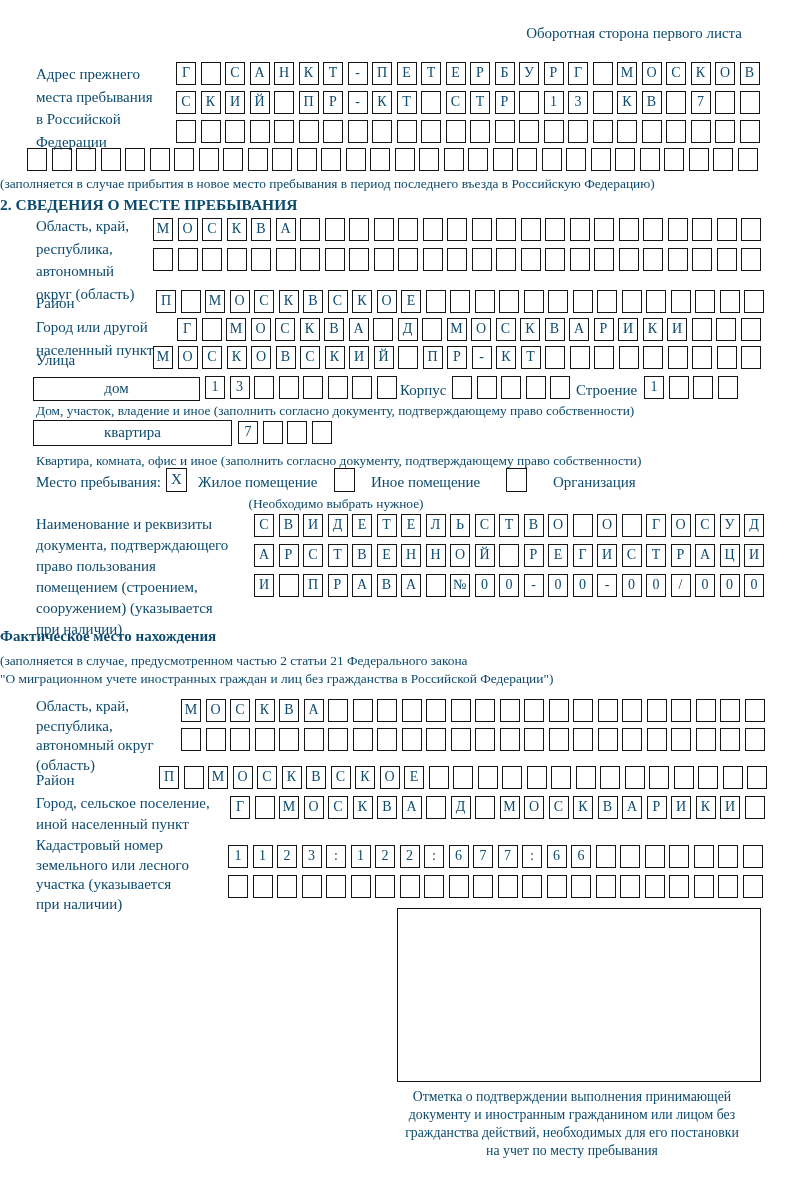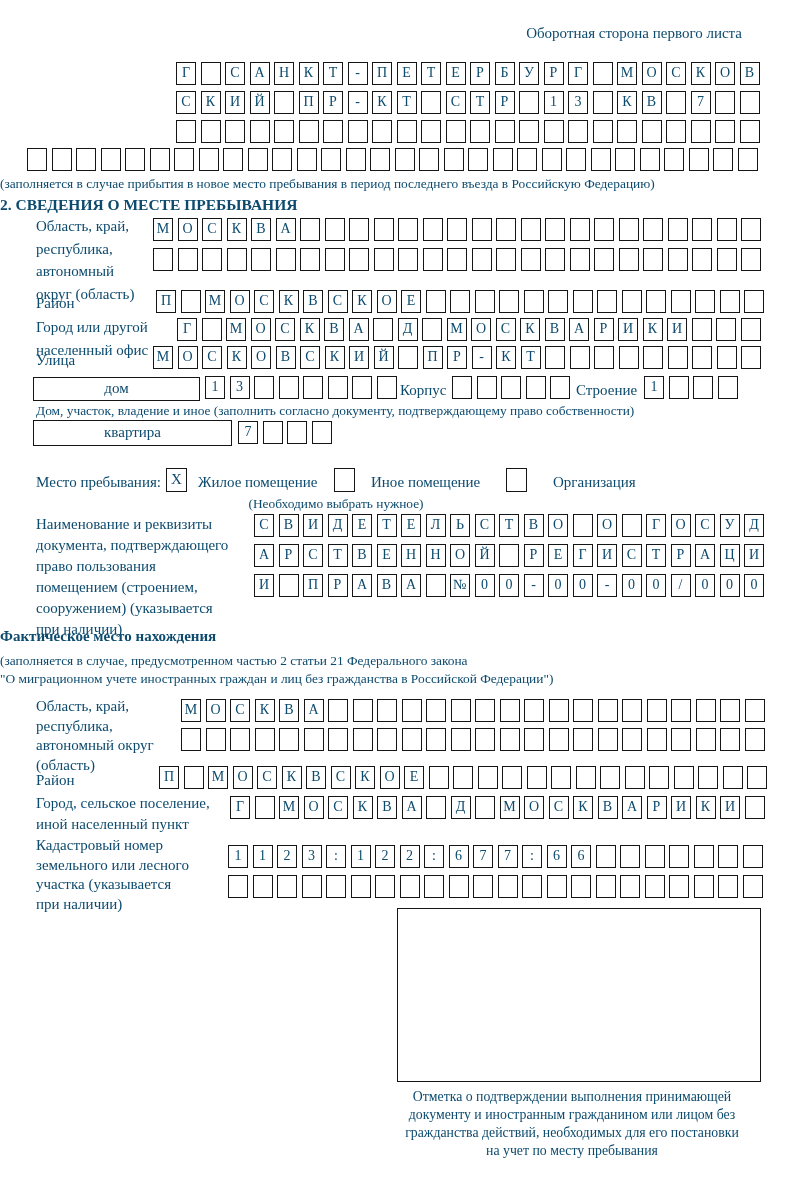--- a/index.html
+++ b/index.html
@@ -30,6 +30,12 @@
 
   <div class="lbl" style="top:22px;right:58px">Оборотная сторона первого листа</div>
 
+  <div class="lbl" style="left:36px;top:63px">
+    <div>Адрес прежнего</div>
+    <div>места пребывания</div>
+    <div>в Российской</div>
+    <div>Федерации</div>
+  </div>
   <div class="cellrow" style="left:176px;top:62px"><span class="cb">Г</span><span class="cb"></span><span class="cb">С</span><span class="cb">А</span><span class="cb">Н</span><span class="cb">К</span><span class="cb">Т</span><span class="cb">-</span><span class="cb">П</span><span class="cb">Е</span><span class="cb">Т</span><span class="cb">Е</span><span class="cb">Р</span><span class="cb">Б</span><span class="cb">У</span><span class="cb">Р</span><span class="cb">Г</span><span class="cb"></span><span class="cb">М</span><span class="cb">О</span><span class="cb">С</span><span class="cb">К</span><span class="cb">О</span><span class="cb">В</span></div>
   <div class="cellrow" style="left:176px;top:91px"><span class="cb">С</span><span class="cb">К</span><span class="cb">И</span><span class="cb">Й</span><span class="cb"></span><span class="cb">П</span><span class="cb">Р</span><span class="cb">-</span><span class="cb">К</span><span class="cb">Т</span><span class="cb"></span><span class="cb">С</span><span class="cb">Т</span><span class="cb">Р</span><span class="cb"></span><span class="cb">1</span><span class="cb">3</span><span class="cb"></span><span class="cb">К</span><span class="cb">В</span><span class="cb"></span><span class="cb">7</span><span class="cb"></span><span class="cb"></span></div>
   <div class="cellrow" style="left:176px;top:120px"><span class="cb"></span><span class="cb"></span><span class="cb"></span><span class="cb"></span><span class="cb"></span><span class="cb"></span><span class="cb"></span><span class="cb"></span><span class="cb"></span><span class="cb"></span><span class="cb"></span><span class="cb"></span><span class="cb"></span><span class="cb"></span><span class="cb"></span><span class="cb"></span><span class="cb"></span><span class="cb"></span><span class="cb"></span><span class="cb"></span><span class="cb"></span><span class="cb"></span><span class="cb"></span><span class="cb"></span></div>

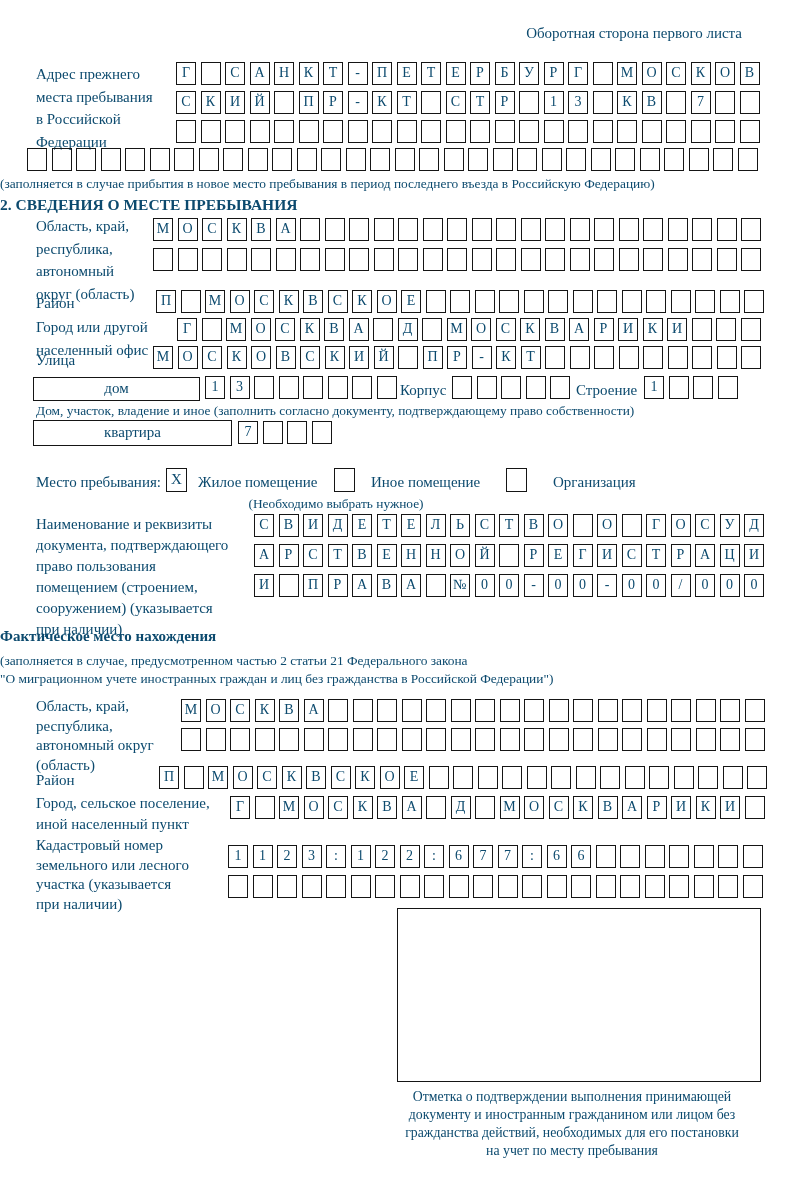--- a/index.html
+++ b/index.html
@@ -58,7 +58,7 @@
 
   <div class="lbl" style="left:36px;top:316px">
     <div>Город или другой</div>
-    <div>населенный офис</div>
+    <div>населенный пункт</div>
   </div>
   <div class="cellrow" style="left:177px;top:318px"><span class="cb">Г</span><span class="cb"></span><span class="cb">М</span><span class="cb">О</span><span class="cb">С</span><span class="cb">К</span><span class="cb">В</span><span class="cb">А</span><span class="cb"></span><span class="cb">Д</span><span class="cb"></span><span class="cb">М</span><span class="cb">О</span><span class="cb">С</span><span class="cb">К</span><span class="cb">В</span><span class="cb">А</span><span class="cb">Р</span><span class="cb">И</span><span class="cb">К</span><span class="cb">И</span><span class="cb"></span><span class="cb"></span><span class="cb"></span></div>
 

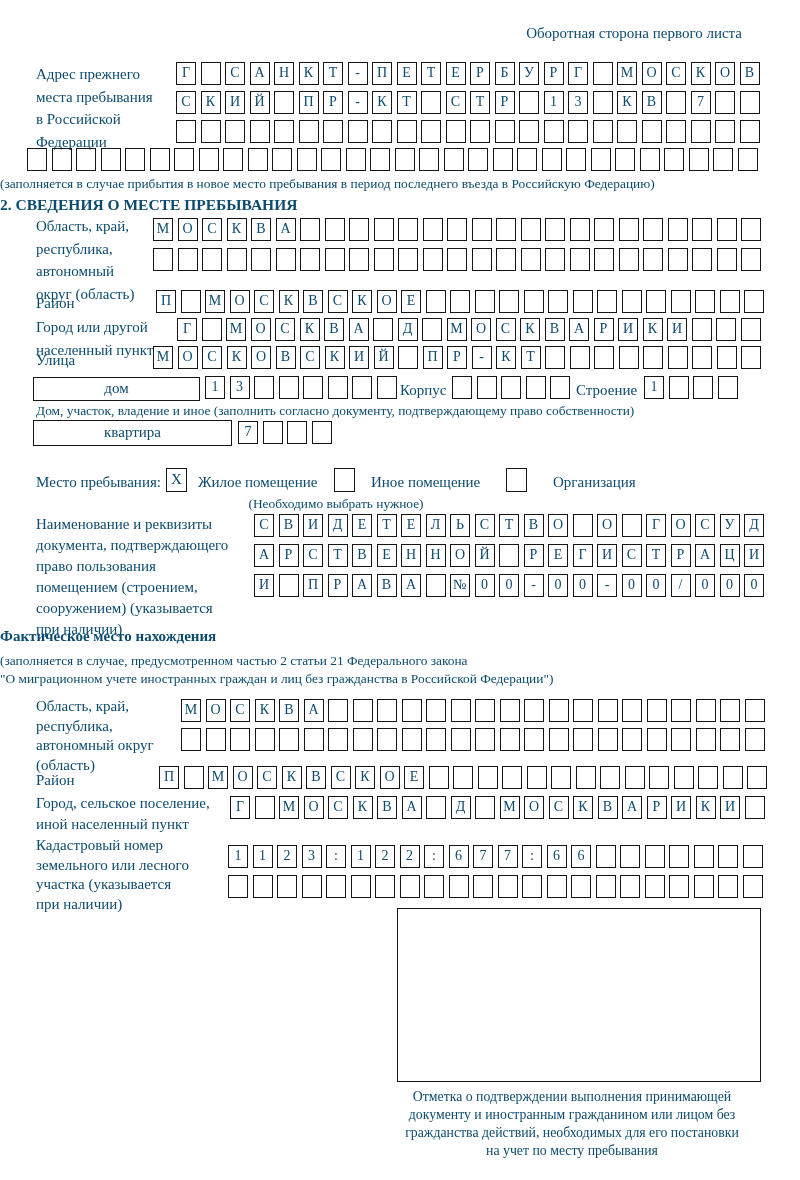--- a/index.html
+++ b/index.html
@@ -75,6 +75,7 @@
 
   <div class="widebox" style="left:33px;top:420px;width:199px;height:26px;line-height:23px">квартира</div>
   <div class="cellrow" style="left:238px;top:421px"><span class="cb">7</span><span class="cb"></span><span class="cb"></span><span class="cb"></span></div>
+  <div class="cap" style="left:36px;top:453px">Квартира, комната, офис и иное (заполнить согласно документу, подтверждающему право собственности)</div>
 
   <div class="lbl" style="left:36px;top:471px">Место пребывания:</div>
   <div class="chk" style="left:166px;top:468px">X</div>

